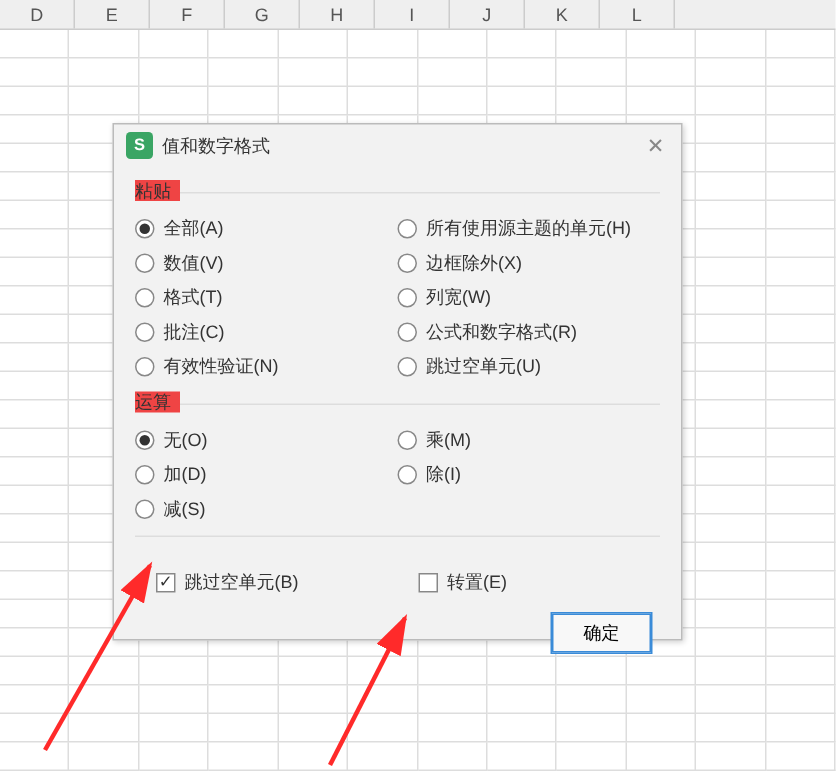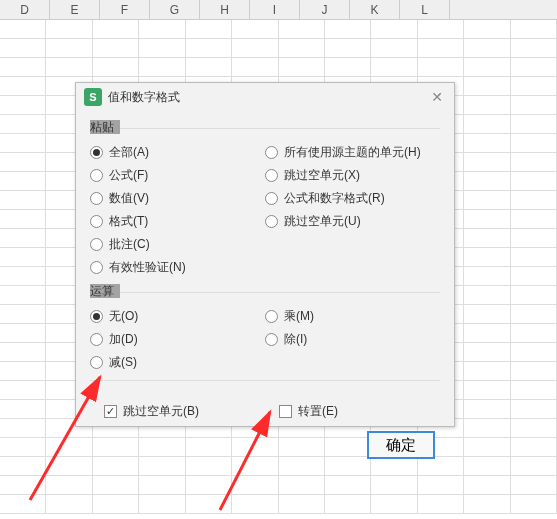--- a/index.html
+++ b/index.html
@@ -27,7 +27,7 @@
   .body { padding: 4px 14px 10px 14px; }
   .section-label { font-size: 12px; margin: 4px 0 4px 0; position: relative; }
   .section-label::after { content:""; position:absolute; left: 28px; right:0; top:50%; border-top:1px solid #ddd; }
-  .section-label span { background:#a3a3a3; position:relative; padding-right:6px; z-index:1; }
+  .section-label span { background:#ef4444; position:relative; padding-right:6px; z-index:1; }
 
   .opts { display: flex; }
   .col { flex: 1; display: flex; flex-direction: column; gap: 3px; padding: 2px 0; }

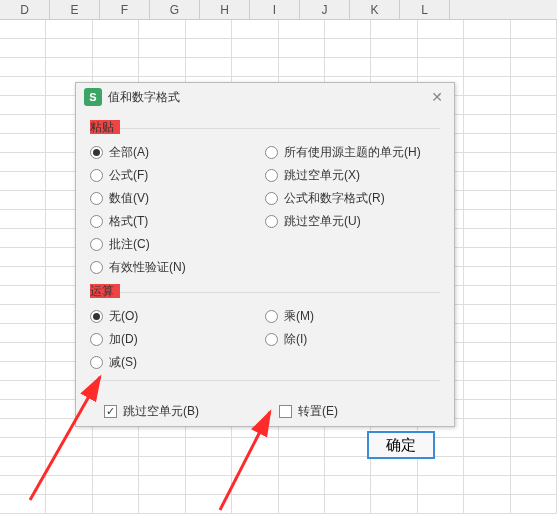--- a/index.html
+++ b/index.html
@@ -448,10 +448,6 @@
           </div>
           <div class="opt">
             <span class="radio"></span>
-            <span>公式(F)</span>
-          </div>
-          <div class="opt">
-            <span class="radio"></span>
             <span>数值(V)</span>
           </div>
           <div class="opt">

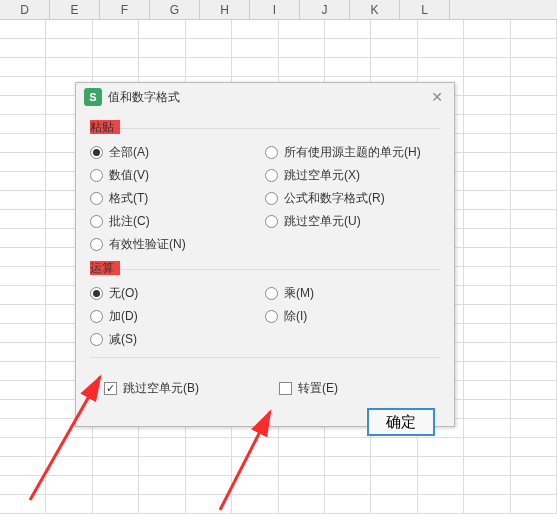--- a/index.html
+++ b/index.html
@@ -470,7 +470,7 @@
           </div>
           <div class="opt">
             <span class="radio"></span>
-            <span>跳过空单元(X)</span>
+            <span>边框除外(X)</span>
           </div>
           <div class="opt">
             <span class="radio"></span>

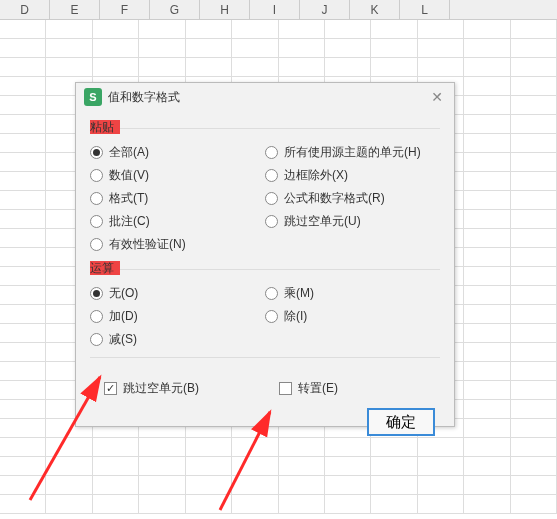--- a/index.html
+++ b/index.html
@@ -474,6 +474,10 @@
           </div>
           <div class="opt">
             <span class="radio"></span>
+            <span>列宽(W)</span>
+          </div>
+          <div class="opt">
+            <span class="radio"></span>
             <span>公式和数字格式(R)</span>
           </div>
           <div class="opt">

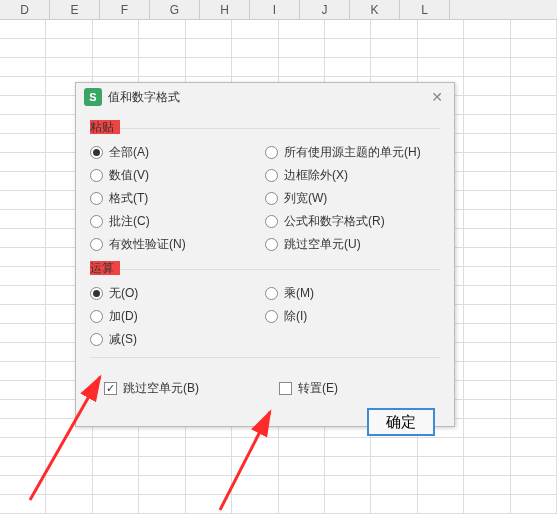--- a/index.html
+++ b/index.html
@@ -43,7 +43,7 @@
   .checkitem { display:flex; align-items:center; gap:6px; cursor:pointer; }
 
   .btnbar { display:flex; justify-content:flex-end; gap:12px; padding: 10px 6px 0 0; }
-  .btn { min-width: 66px; height: 26px; border:1px solid #aaa; background:#f8f8f8; font-size:15px; cursor:pointer; }
+  .btn { min-width: 66px; height: 26px; border:1px solid #aaa; background:#f8f8f8; font-size:12px; cursor:pointer; }
   .btn.primary { border:1px solid #3a8bd8; outline:1px solid #3a8bd8; }
 
   

